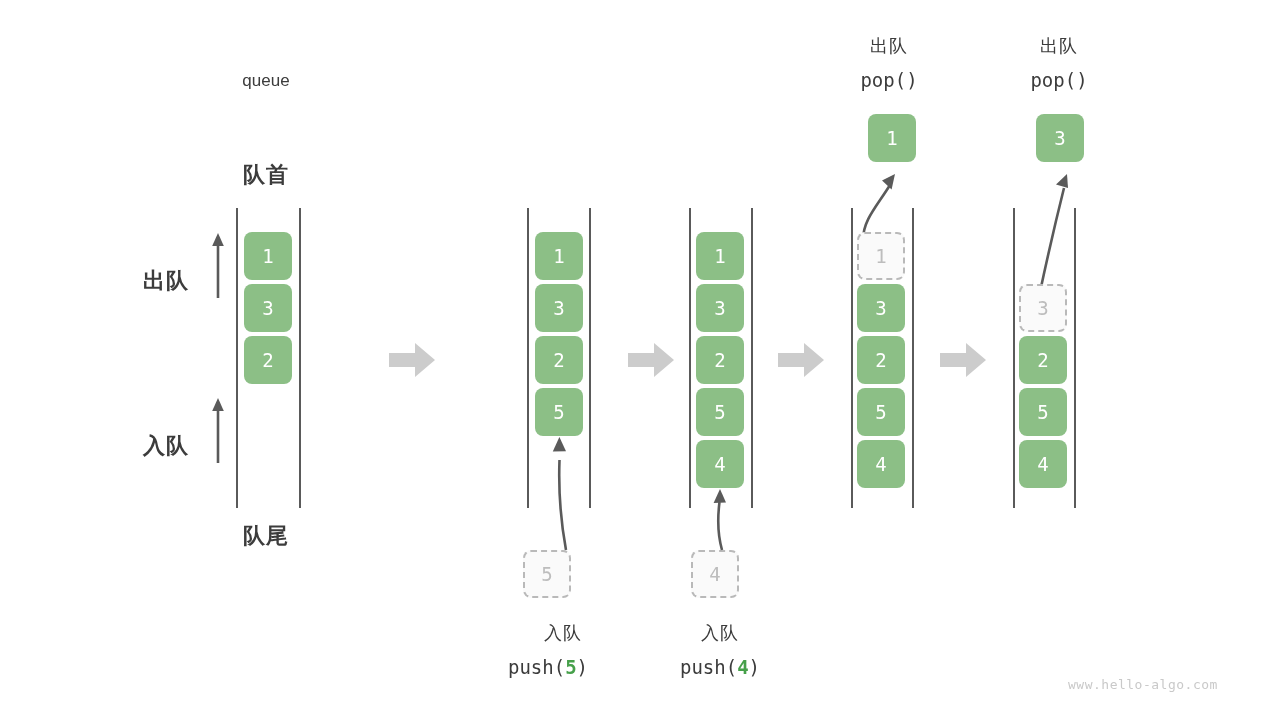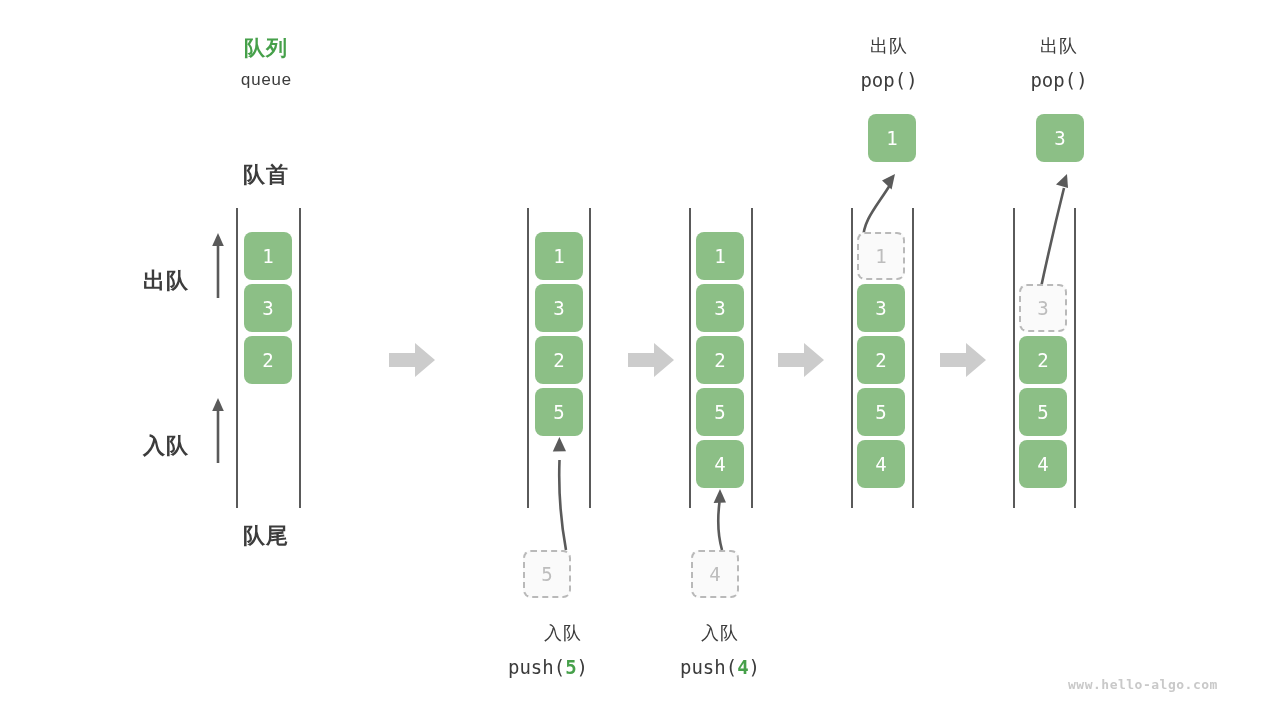--- a/index.html
+++ b/index.html
@@ -97,7 +97,6 @@
 
 <div id="stage">
 
-  <div class="abs title-cn" style="left:196px; top:34px; width:140px;">队列</div>
   <div class="abs title-en" style="left:196px; top:71px; width:140px;">queue</div>
 
   <div class="abs label-cn" style="left:196px; top:160px; width:140px;">队首</div>

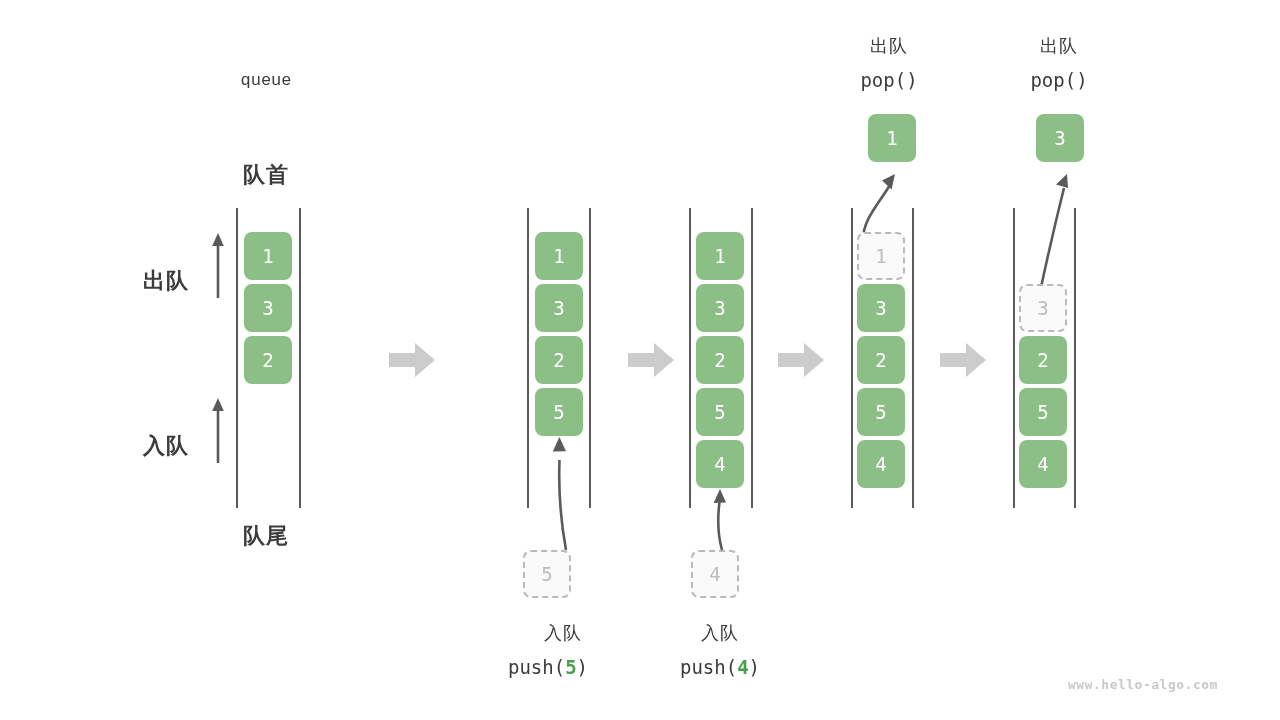--- a/index.html
+++ b/index.html
@@ -29,7 +29,7 @@
     letter-spacing: 1px;
   }
   .title-en {
-    font-family: Liberation Mono, monospace;
+    font-family: Liberation Sans, sans-serif;
     font-size: 17px;
     color: #3c3c3c;
     text-align: center;

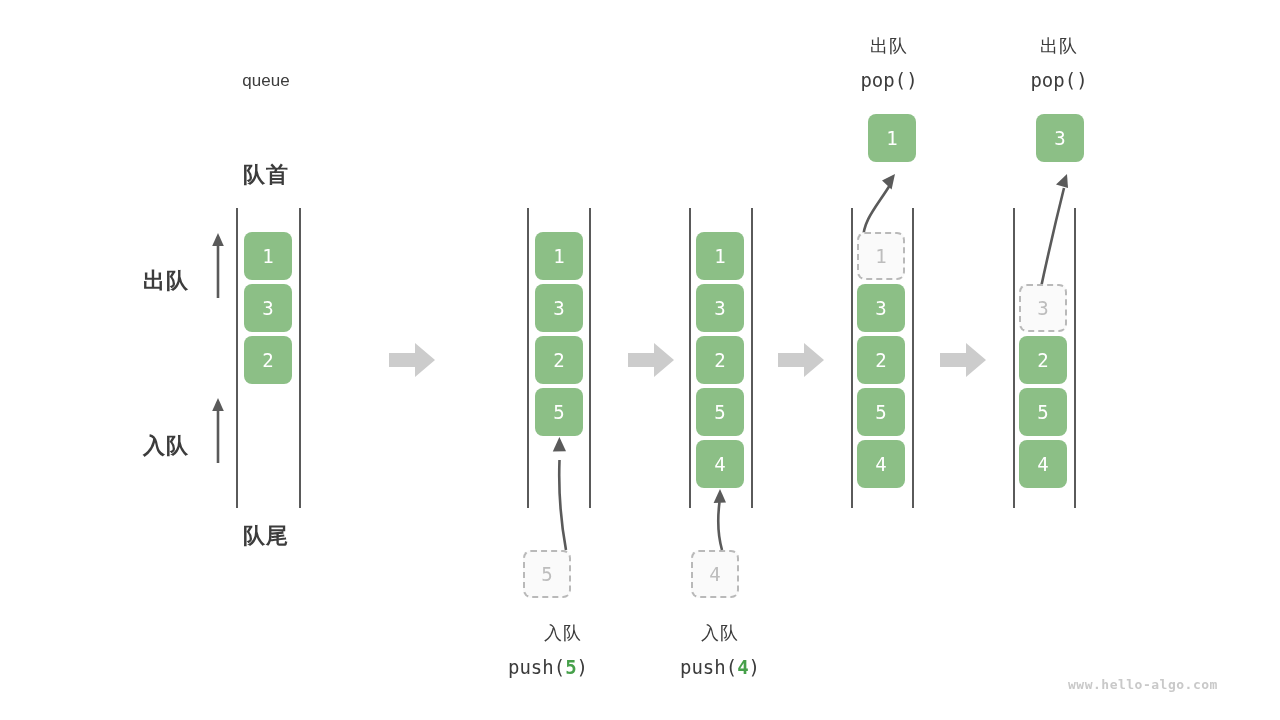--- a/index.html
+++ b/index.html
@@ -227,7 +227,7 @@
   <div class="abs cell" style="left:1019px; top:388px;">5</div>
   <div class="abs cell" style="left:1019px; top:440px;">4</div>
 
-  <div class="abs watermark" style="left:1068px; top:677px;font-weight:bold;">www.hello-algo.com</div>
+  <div class="abs watermark" style="left:1068px; top:677px;">www.hello-algo.com</div>
 
 </div>
 

